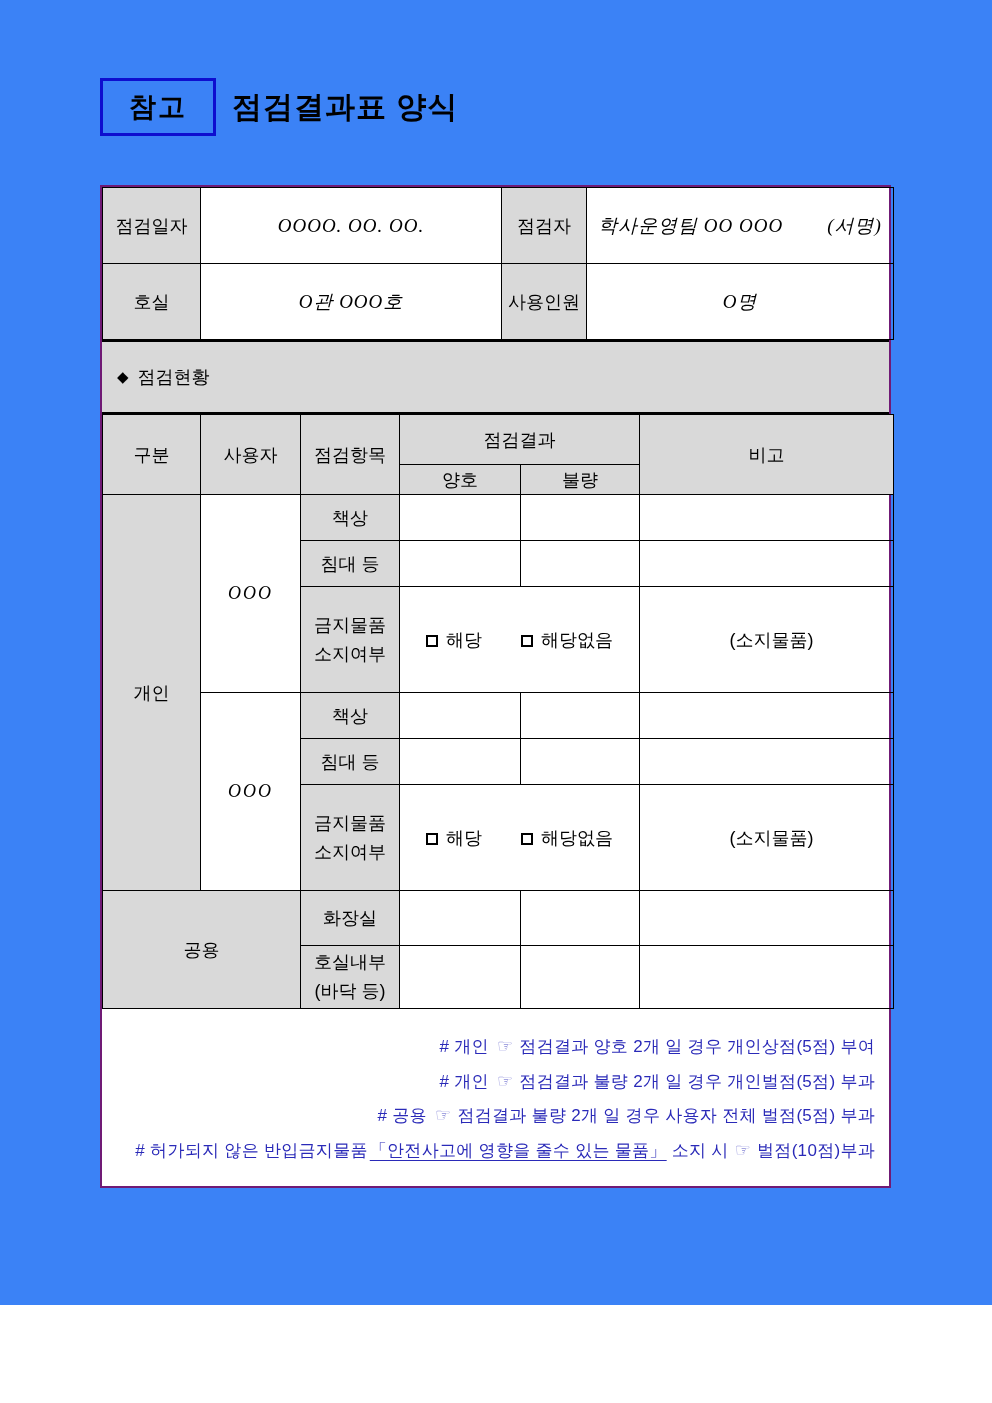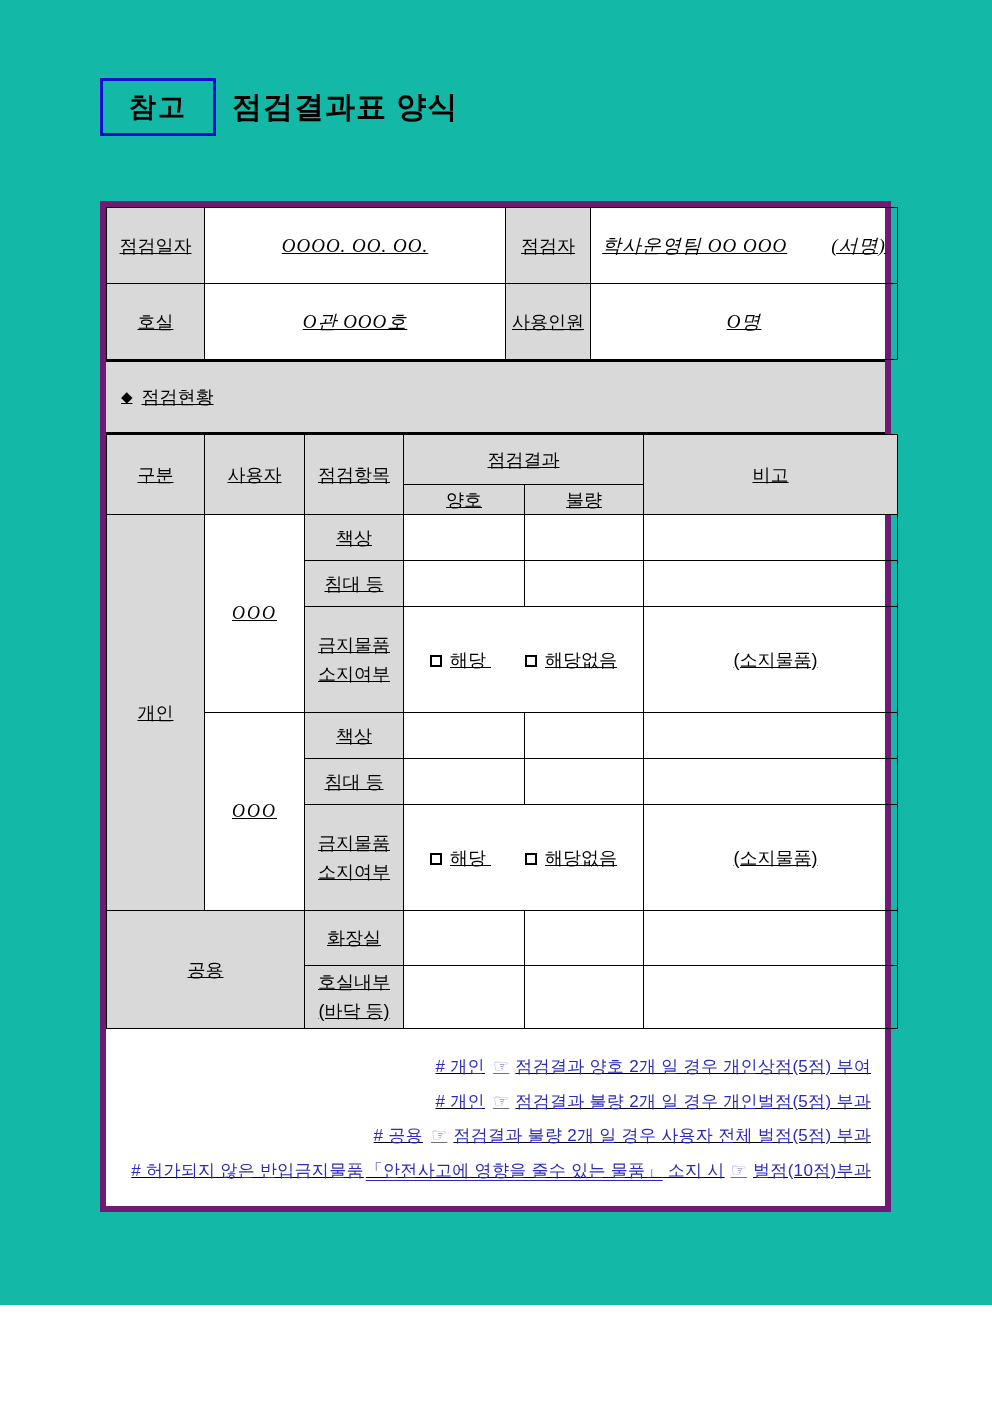--- a/index.html
+++ b/index.html
@@ -7,7 +7,7 @@
   .page {
     position:relative;
     width:992px; height:1305px;
-    background:#14b8a6;
+    background:#3b82f6;
     font-family:"Liberation Sans", sans-serif;
     color:#000;
     overflow:hidden;

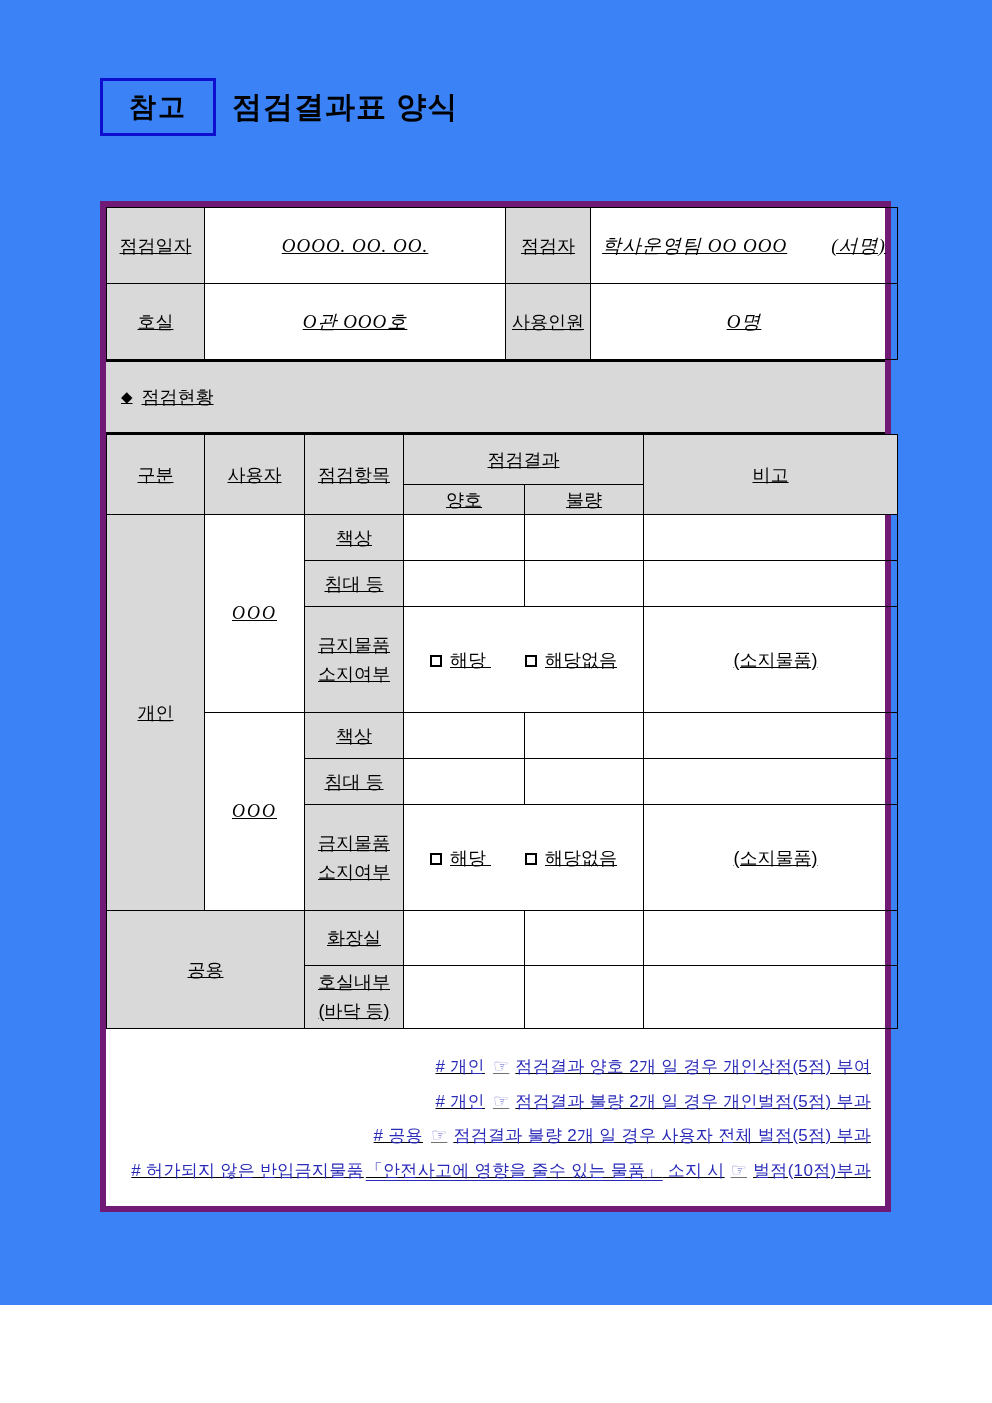--- a/index.html
+++ b/index.html
@@ -31,11 +31,10 @@
 
   
   .form-frame {
-    position:absolute; left:100px; top:201px;
+    position:absolute; left:100px; top:185px;
     width:791px;
-    border:6px solid #701a75;
+    border:2px solid #701a75;
     background:#fff;
-    text-decoration:underline;
   }
 
   table { border-collapse:collapse; table-layout:fixed; width:100%; }

